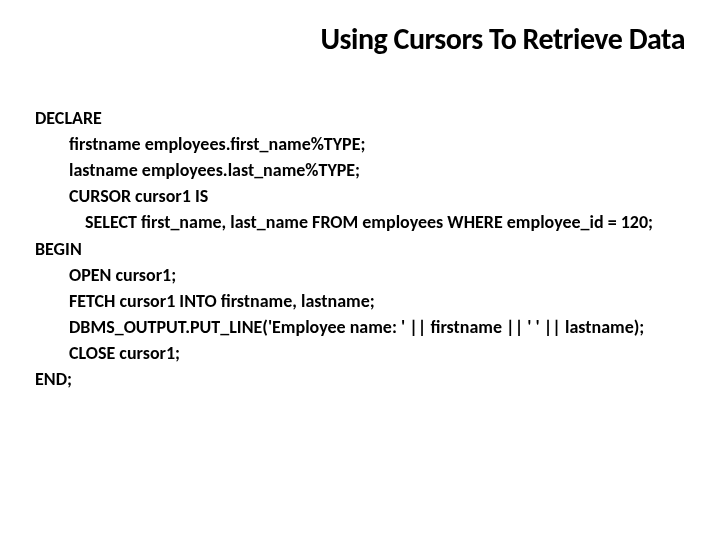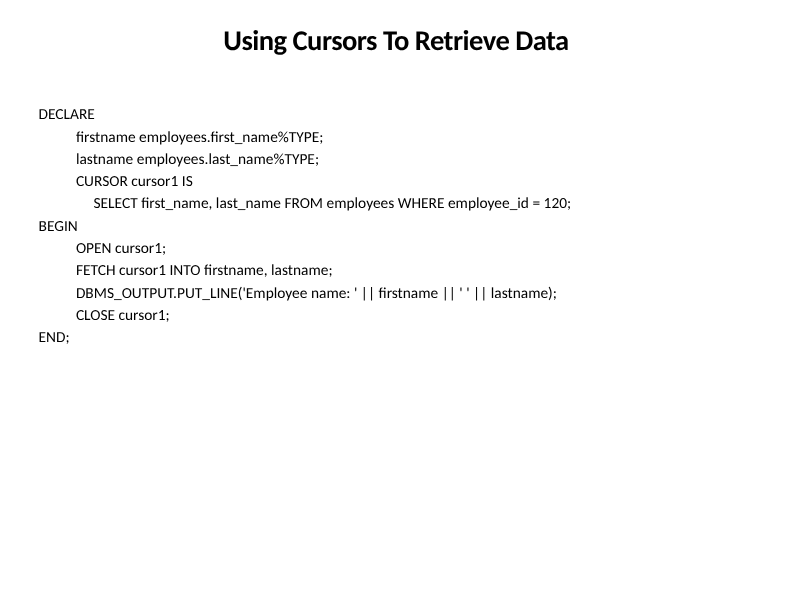--- a/index.html
+++ b/index.html
@@ -16,10 +16,10 @@
     padding: 20px 35px 0 35px;
   }
   .title {
-    font-size: 26px;
+    font-size: 30px;
     font-weight: 700;
     margin: 0 0 22px 0;
-    text-align: center;
+    text-align: right;
     letter-spacing: -0.5px;
   }
   .code {

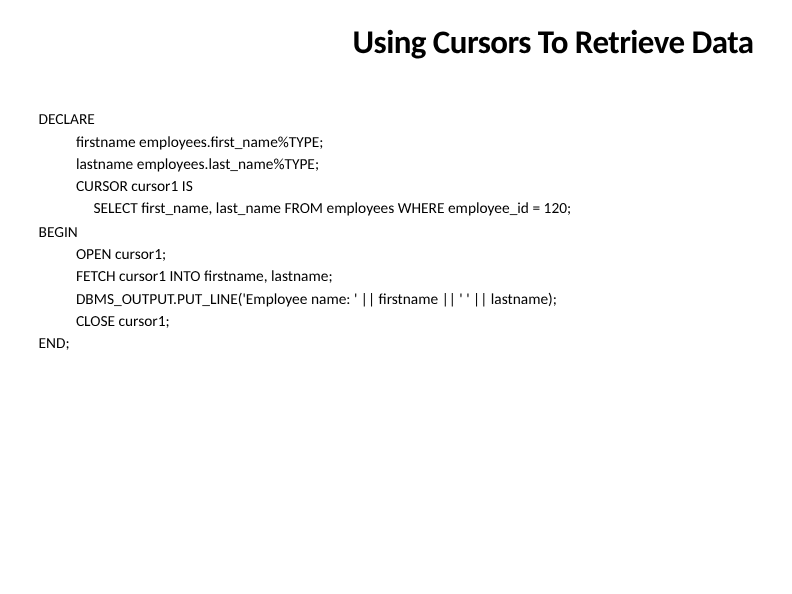--- a/index.html
+++ b/index.html
@@ -23,8 +23,8 @@
     letter-spacing: -0.5px;
   }
   .code {
-    font-size: 14px;
-    font-weight: 400;
+    font-size: 18px;
+    font-weight: 700;
     line-height: 1.45;
     white-space: pre;
   }

